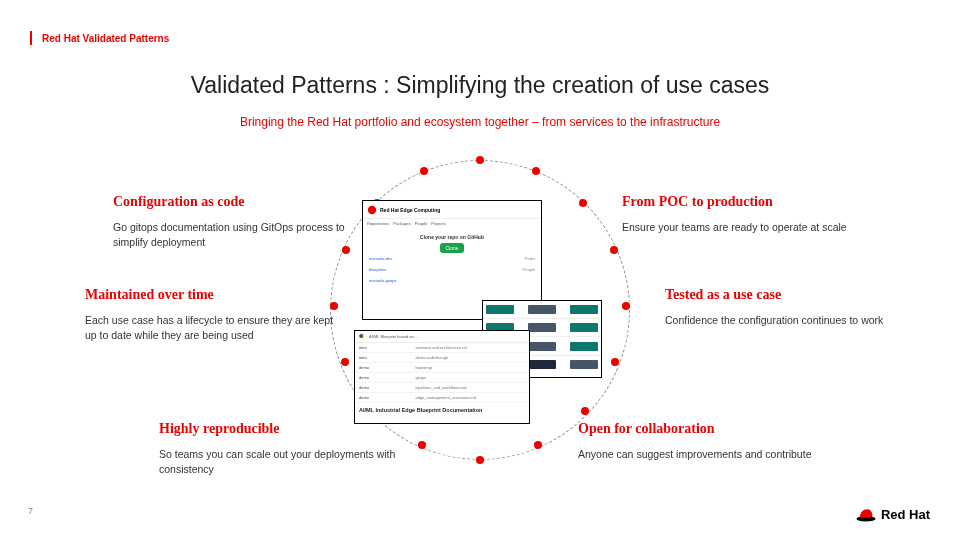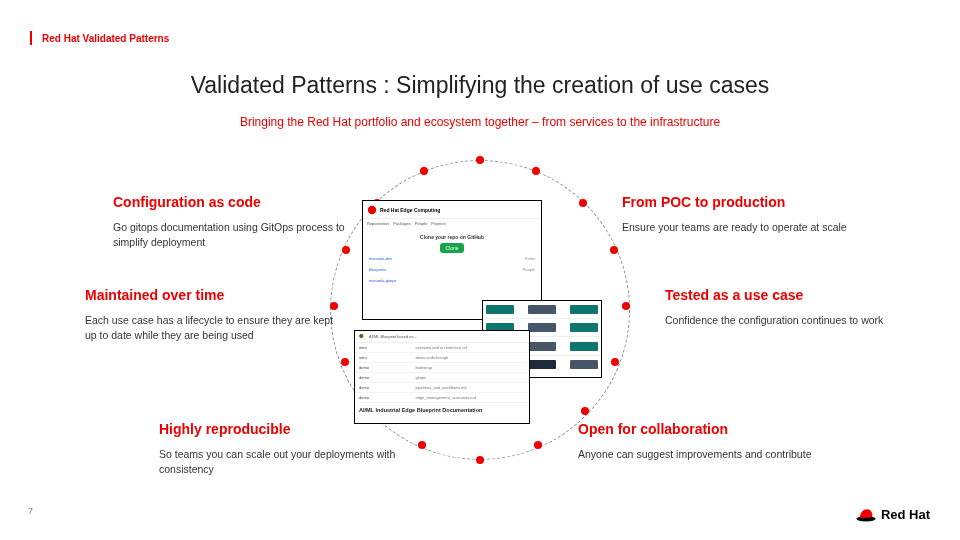--- a/index.html
+++ b/index.html
@@ -14,7 +14,7 @@
 .feat { position:absolute; width:250px; }
 .feat.left { text-align:left; }
 .feat.right { text-align:left; }
-.ftitle { color:#e00; font-size:14px; font-weight:700; margin-bottom:10px; white-space:nowrap; }
+.ftitle { color:#e00; font-size:14px; font-weight:700; margin-bottom:10px; white-space:nowrap;font-family:Liberation Serif, serif; }
 .fbody { font-size:10.5px; color:#333; line-height:1.45; }
 .pagenum { position:absolute; left:28px; bottom:24px; font-size:9px; color:#888; }
 .logo { position:absolute; right:30px; bottom:18px; display:flex; align-items:center; }

